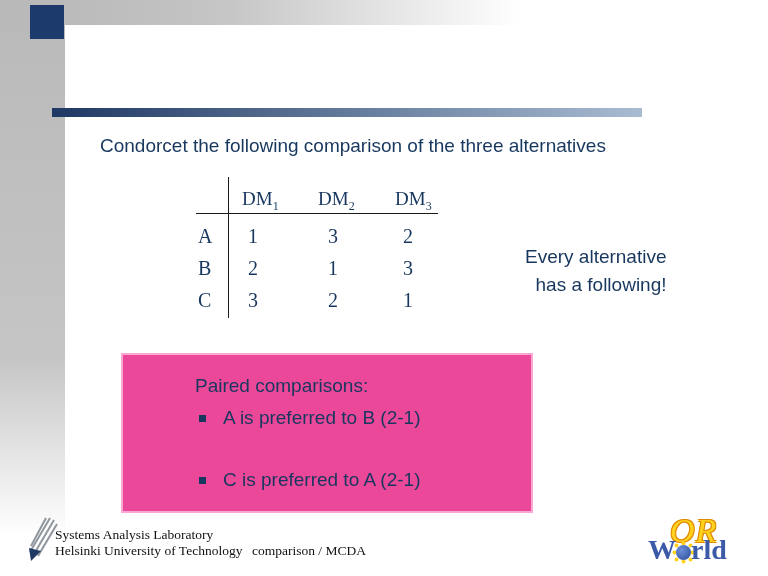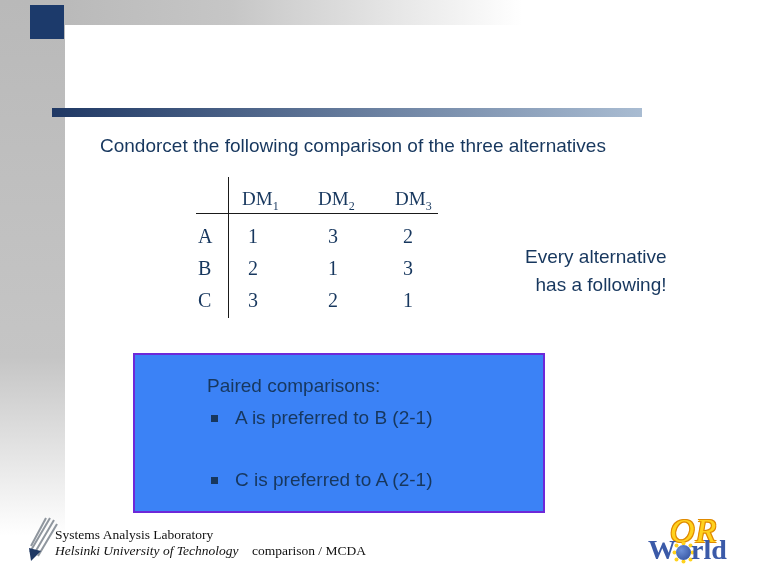--- a/index.html
+++ b/index.html
@@ -41,8 +41,8 @@
            color:var(--navy,#17375e);text-align:right;}
 
   
-  .pc-box{position:absolute;left:133px;top:353px;width:408px;height:156px;
-          border:2px solid #6d28d9;background:#3b82f6;}
+  .pc-box{position:absolute;left:121px;top:353px;width:408px;height:156px;
+          border:2px solid #f9a8d4;background:#ec4899;}
   .pc-head{position:absolute;left:72px;top:20px;font-size:19px;color:var(--navy,#17375e);}
   .pc-item{position:absolute;left:76px;display:flex;align-items:center;
            font-size:19px;color:var(--navy,#17375e);}

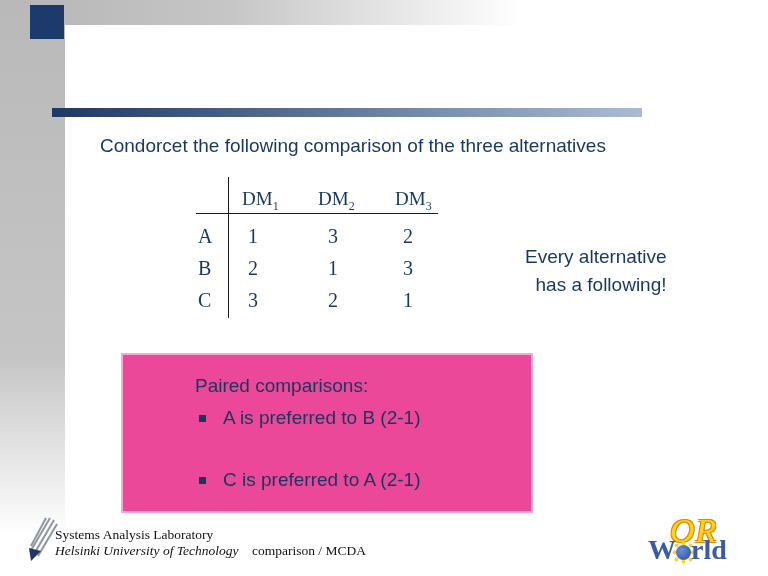--- a/index.html
+++ b/index.html
@@ -53,7 +53,7 @@
   .sal-logo{position:absolute;left:28px;top:516px;width:30px;height:46px;}
   .foot{position:absolute;font-family:"Liberation Serif",serif;font-size:13.5px;color:#111;}
   .f1{left:55px;top:527px;}
-  .f2{left:55px;top:543px;font-style:italic;}
+  .f2{left:55px;top:543px;}
   .f3{left:252px;top:543px;}
 
   

